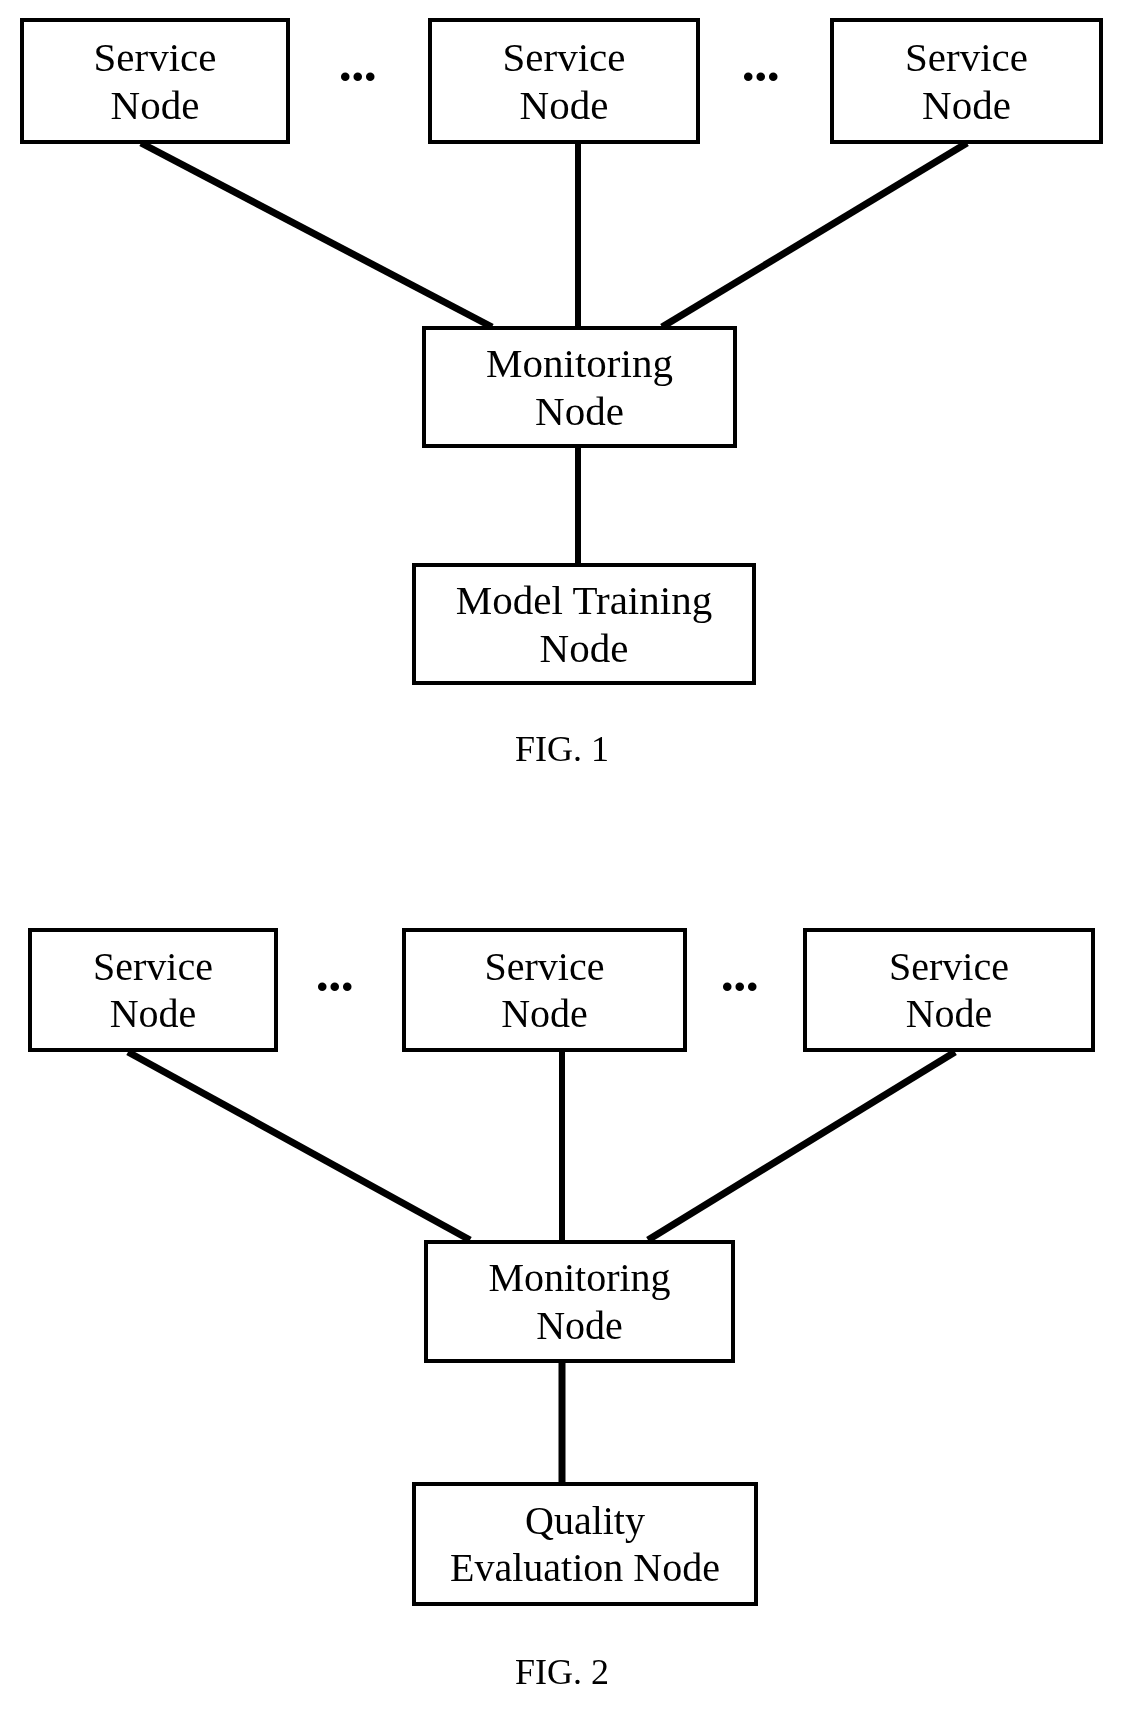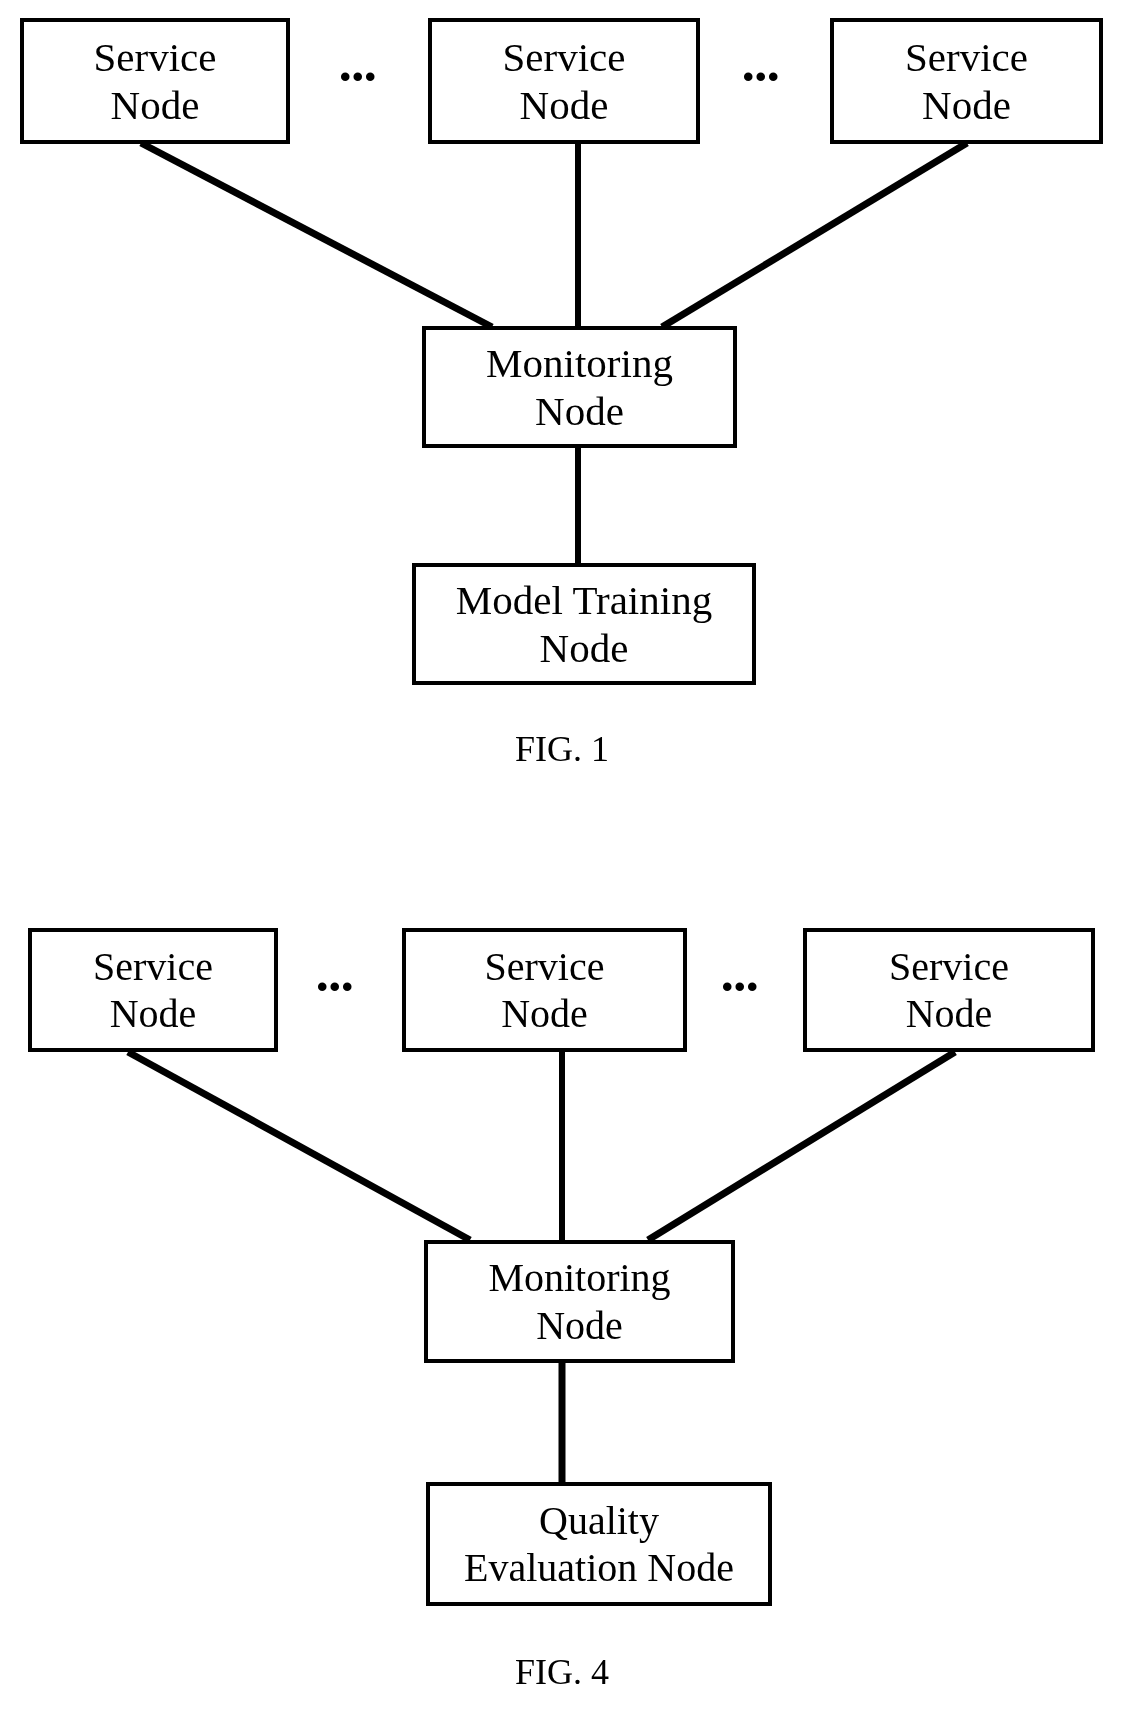--- a/index.html
+++ b/index.html
@@ -138,7 +138,7 @@
     <span class="line2">Node</span>
   </div>
 
-  <div class="node-box fs-40" style="left:426px; top:1482px; width:346px; height:124px;">
+  <div class="node-box fs-40" style="left:412px; top:1482px; width:346px; height:124px;">
     <span class="line1">Quality</span>
     <span class="line2">Evaluation Node</span>
   </div>

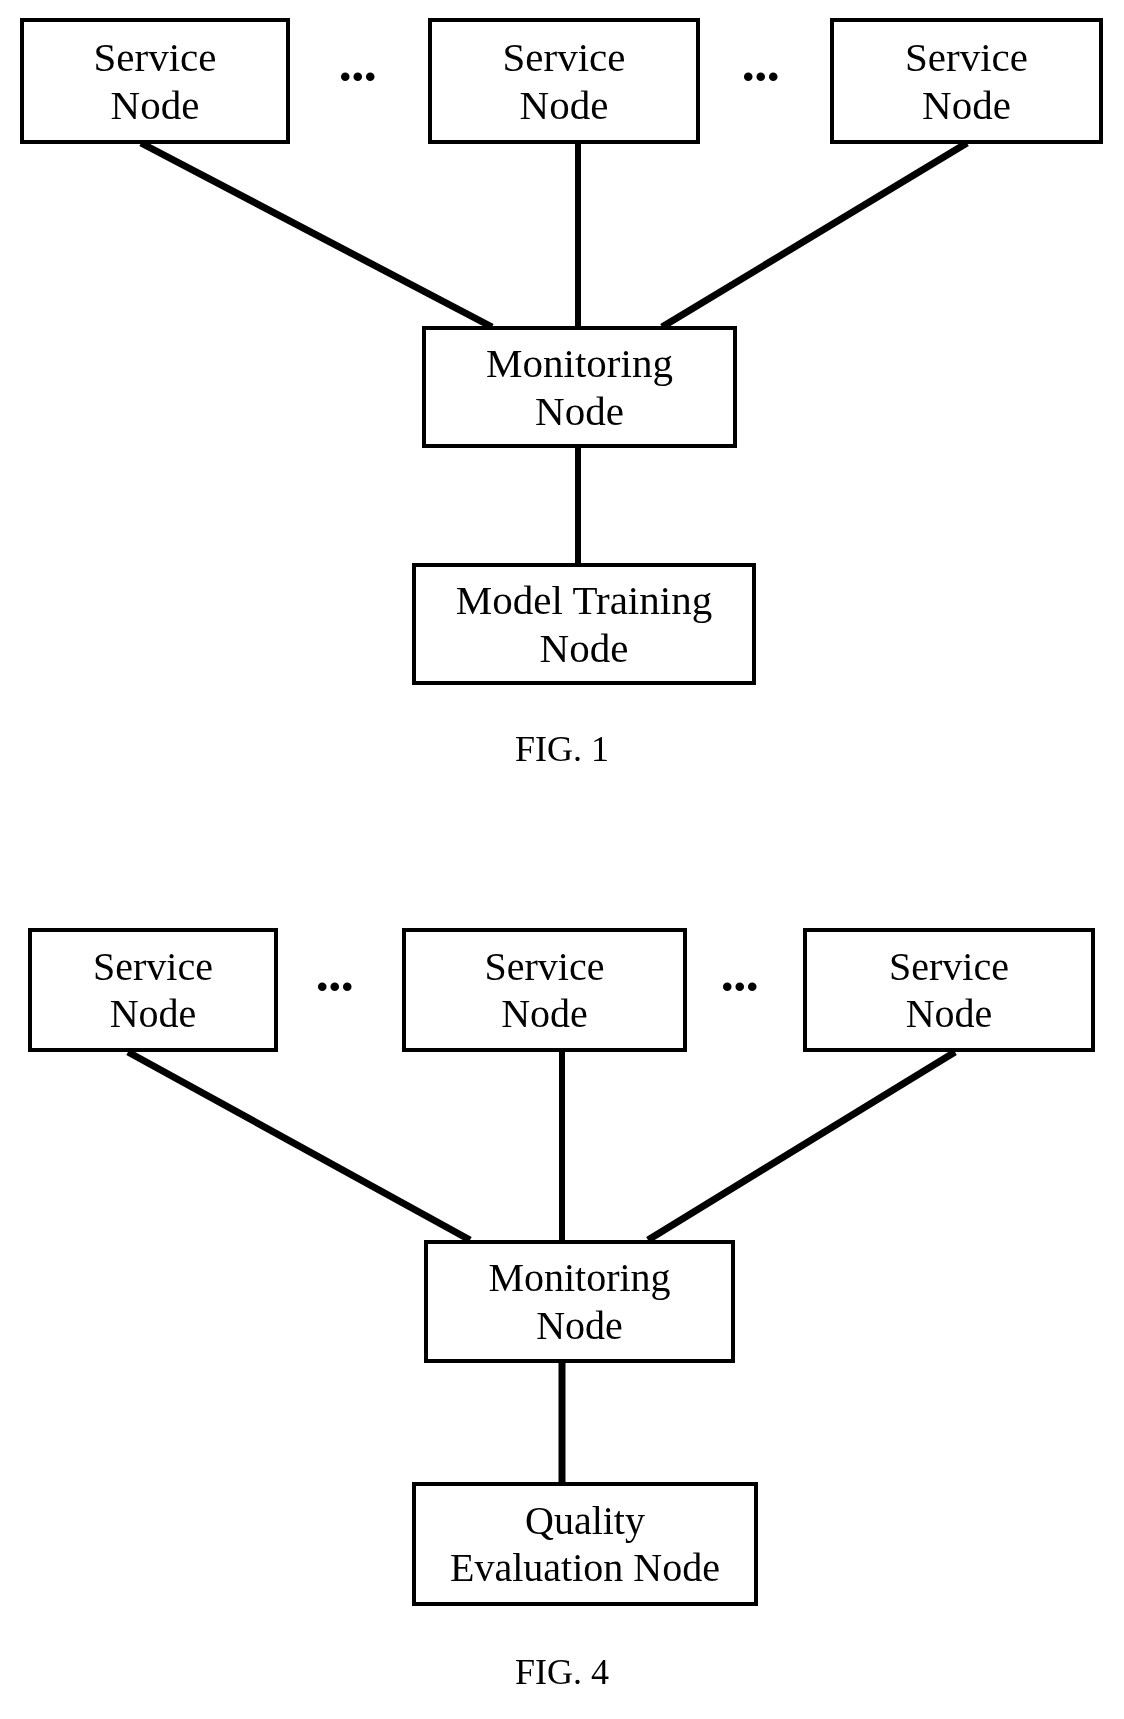--- a/index.html
+++ b/index.html
@@ -143,7 +143,7 @@
     <span class="line2">Evaluation Node</span>
   </div>
 
-  <div class="fig-caption" style="left:0px; top:1651px; width:1124px;">FIG. 4</div>
+  <div class="fig-caption" style="left:0px; top:1651px; width:1124px;">FIG. 2</div>
 
 </div>
 

